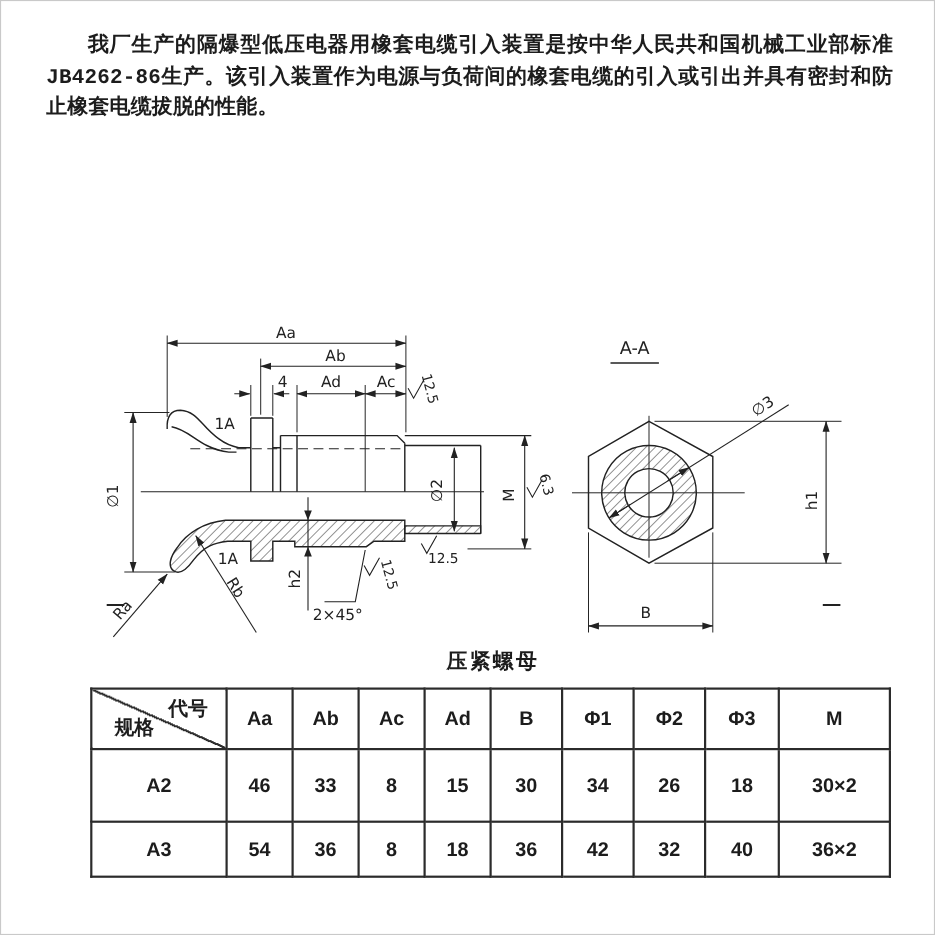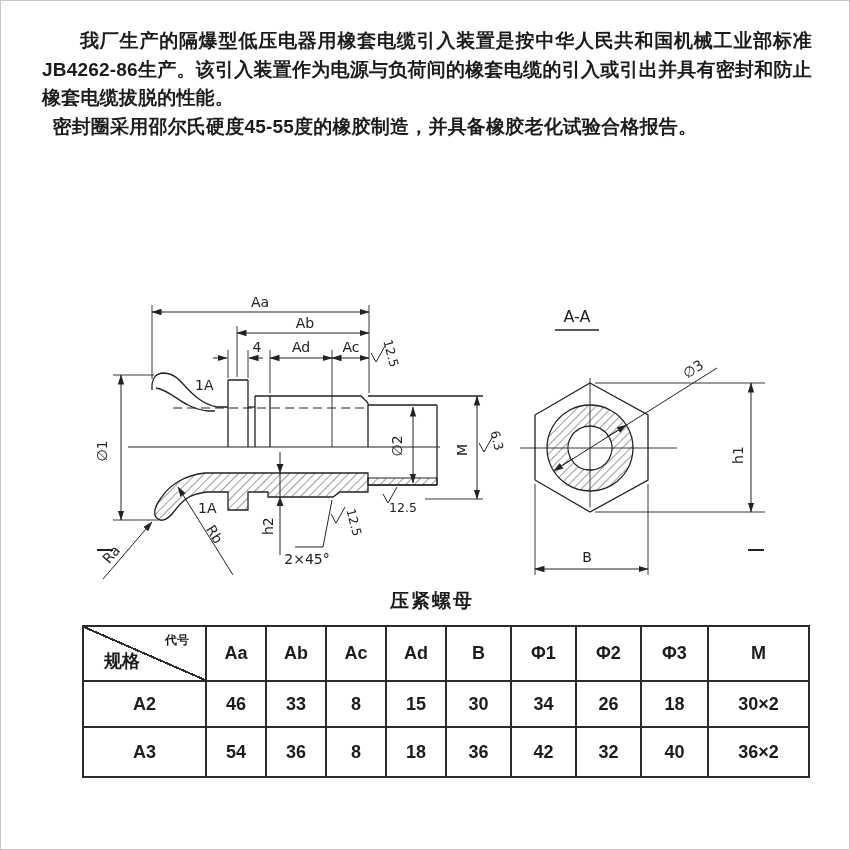--- a/index.html
+++ b/index.html
@@ -11,7 +11,7 @@
   .text-block{
     position:absolute;left:42px;top:27px;width:770px;
     font-size:19px;font-weight:bold;line-height:28.6px;text-align:justify;
-    text-justify:inter-ideograph;letter-spacing:0.2px;
+    text-justify:inter-ideograph;letter-spacing:0.2px;font-family:Liberation Mono, monospace;
   }
   .text-block p{margin:0;padding:0;}
   .indent2{text-indent:2em;}

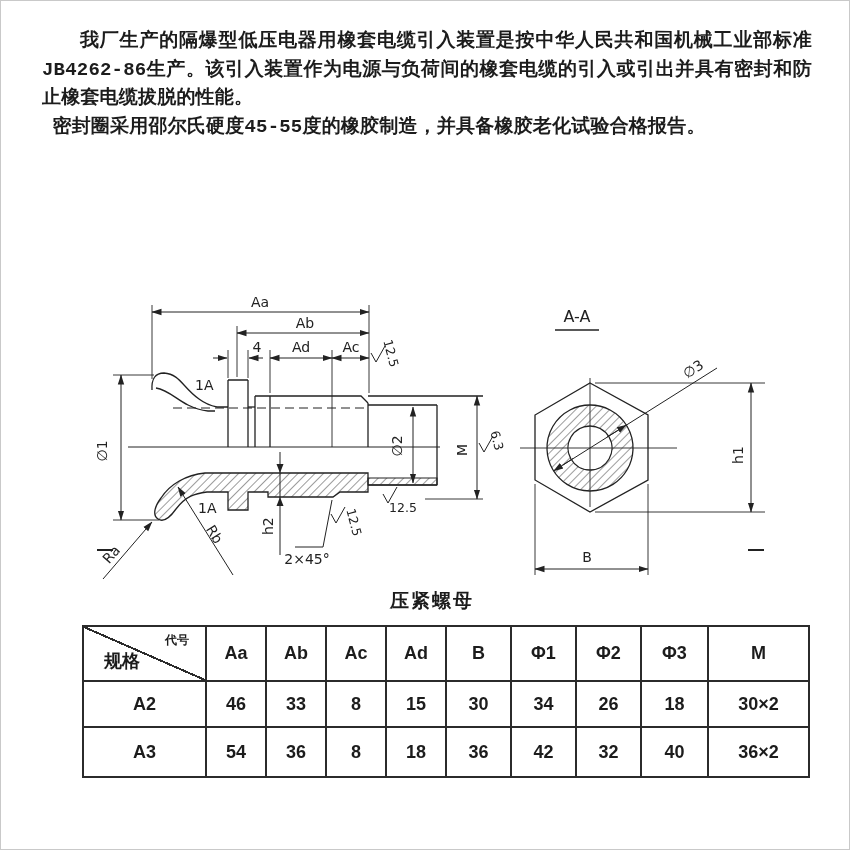--- a/index.html
+++ b/index.html
@@ -46,7 +46,6 @@
 
   <div class="text-block">
     <p class="indent2">我厂生产的隔爆型低压电器用橡套电缆引入装置是按中华人民共和国机械工业部标准JB4262-86生产。该引入装置作为电源与负荷间的橡套电缆的引入或引出并具有密封和防止橡套电缆拔脱的性能。</p>
-    <p class="indent05">密封圈采用邵尔氏硬度45-55度的橡胶制造，并具备橡胶老化试验合格报告。</p>
   </div>
 
   <svg style="position:absolute;left:55px;top:283px;" width="460" height="310" viewBox="0 0 460 310">

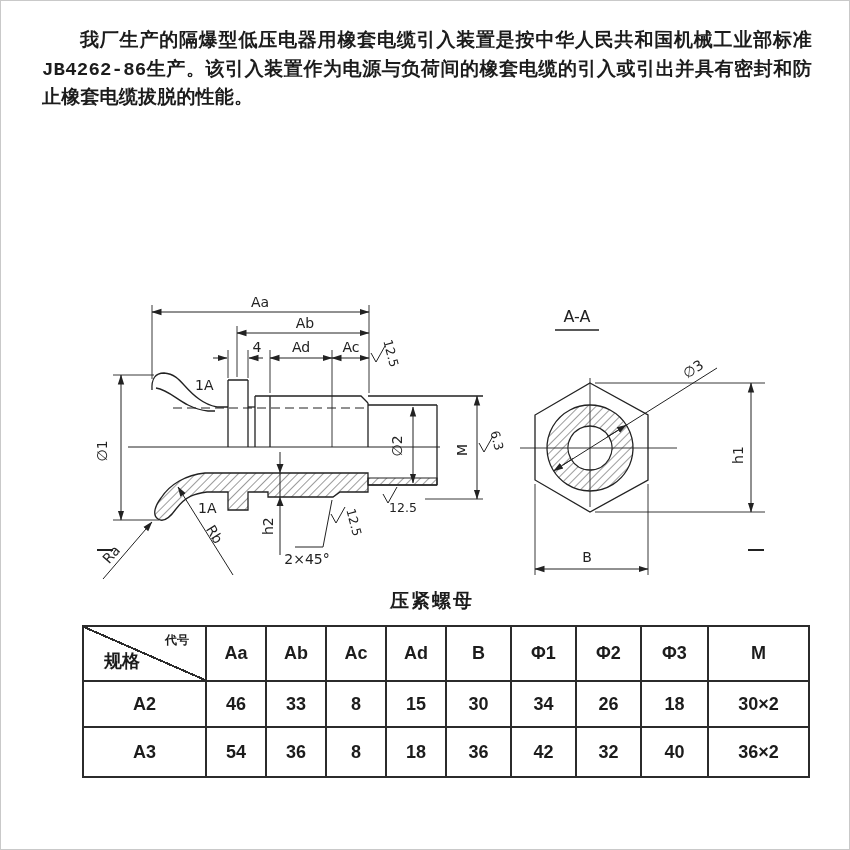--- a/index.html
+++ b/index.html
@@ -20,7 +20,7 @@
   .dimtxt{font-size:14px;}
   .smalltxt{font-size:12.5px;}
   .tbl-title{
-    position:absolute;top:588px;left:82px;width:700px;text-align:center;
+    position:absolute;top:588px;left:98px;width:700px;text-align:center;
     font-size:19px;font-weight:bold;letter-spacing:2px;
   }
   table.spec{

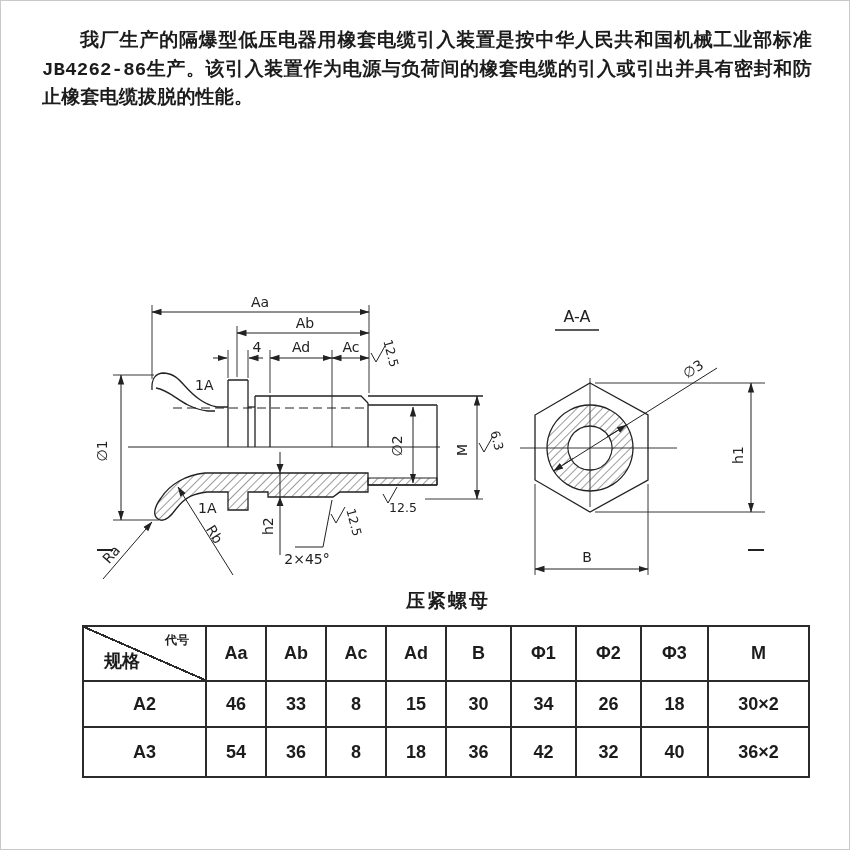--- a/index.html
+++ b/index.html
@@ -36,7 +36,7 @@
       transparent calc(50% - 1px), #2b2b2b calc(50% - 1px),
       #2b2b2b calc(50% + 1px), transparent calc(50% + 1px));
   }
-  td.diag .corner-top{position:absolute;top:5px;right:16px;font-size:12px;}
+  td.diag .corner-top{position:absolute;top:5px;right:16px;font-size:18px;}
   td.diag .corner-bottom{position:absolute;bottom:7px;left:20px;font-size:18px;}
 </style>
 </head>

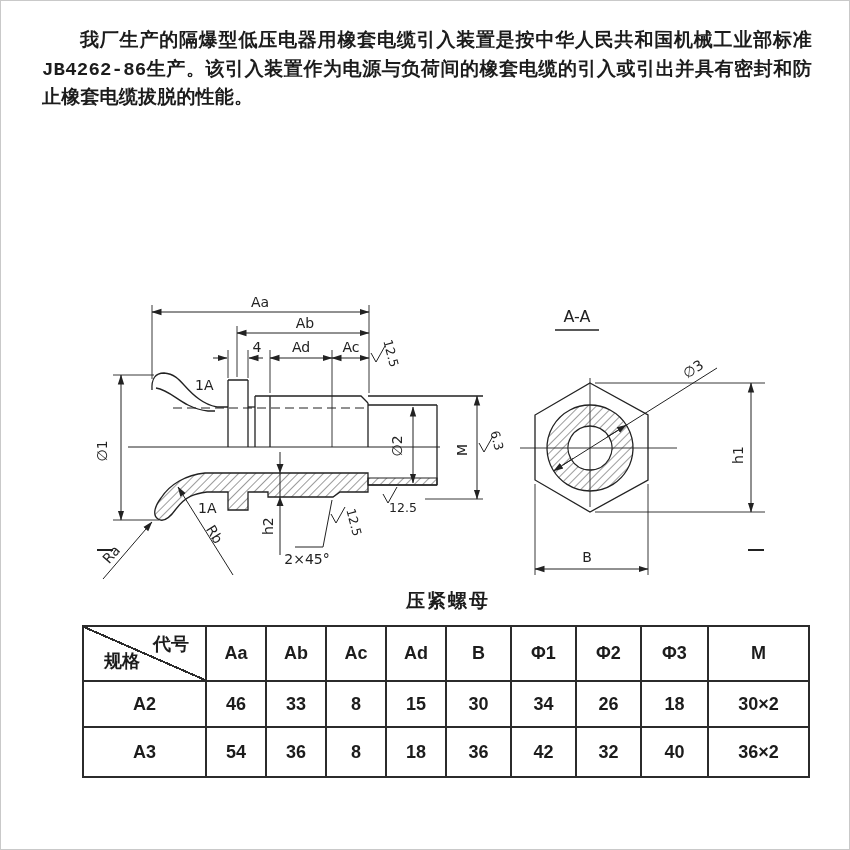--- a/index.html
+++ b/index.html
@@ -237,7 +237,7 @@
         <td>Φ3</td>
         <td>M</td>
       </tr>
-      <tr style="height:46px">
+      <tr style="height:66px">
         <td>A2</td>
         <td>46</td>
         <td>33</td>

